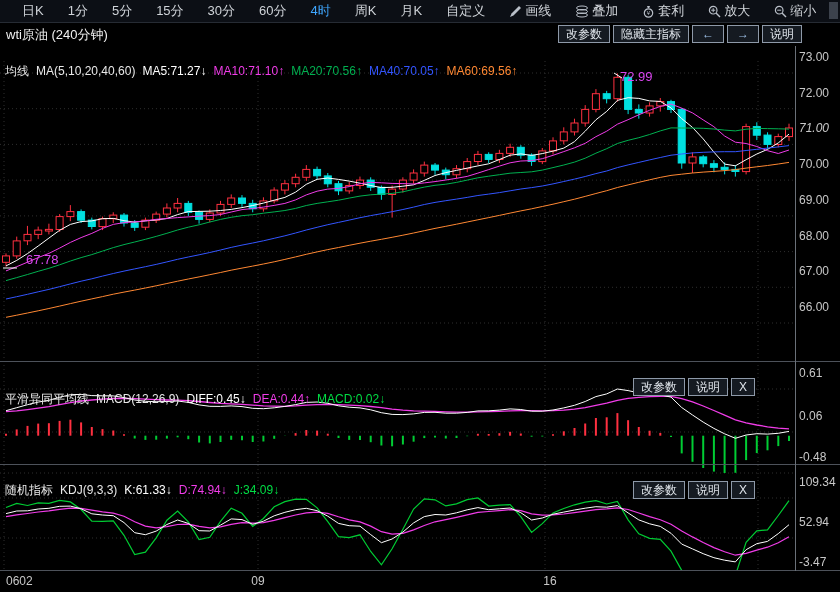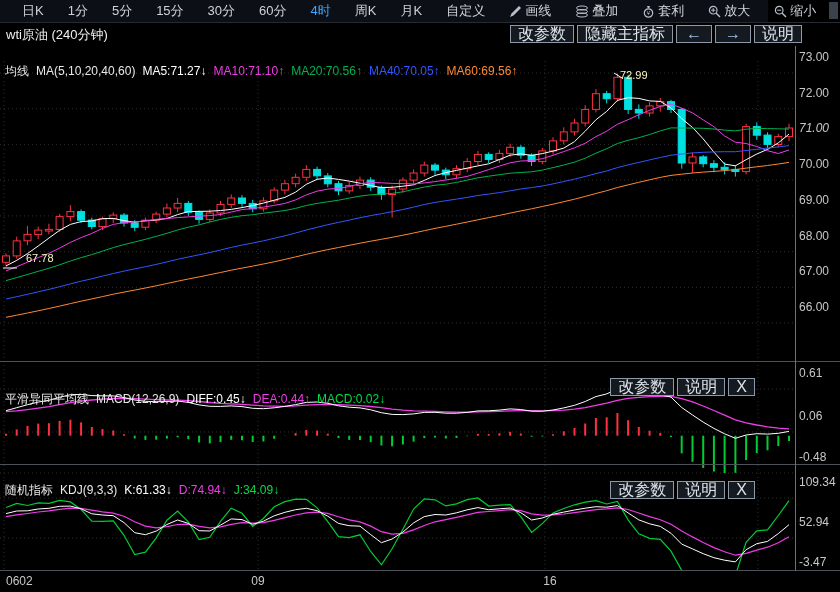--- a/index.html
+++ b/index.html
@@ -7,7 +7,7 @@
   body { font-family:"Liberation Sans","DejaVu Sans",sans-serif; }
   .app { position:relative; width:840px; height:592px; background:#000; overflow:hidden; }
 
-  .toolbar { position:absolute; left:0; top:0; width:768px; height:22px;
+  .toolbar { position:absolute; left:0; top:0; width:840px; height:22px;
     background:#0c0f15; display:flex; align-items:center; padding-left:10px; }
   .tb-item { color:#cfd3d8; font-size:13px; padding:0 12px; cursor:pointer;
     display:flex; align-items:center; gap:3px; white-space:nowrap; }

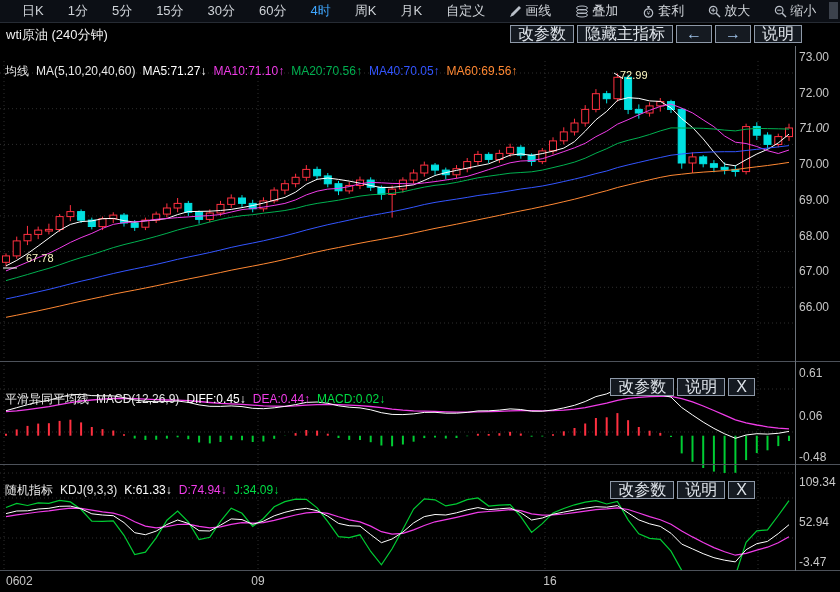--- a/index.html
+++ b/index.html
@@ -21,7 +21,7 @@
   .titlebar { position:absolute; left:0; top:23px; width:840px; height:23px; }
   .chart-title { position:absolute; left:6px; top:3px; color:#f0f0f0; font-size:13px; }
   .btn-row { position:absolute; display:flex; }
-  .ui-btn { border:1px solid #8e99a8; background:#151a21; color:#dfe4ea; font-size:16px;
+  .ui-btn { border:1px solid #8e99a8; background:#151a21; color:#dfe4ea; font-size:12px;
     line-height:16px; padding:0 7px; margin-left:3px; cursor:pointer; white-space:nowrap; }
   .ui-btn.arrow { color:#9fc2e8; font-weight:bold; padding:0 9px; }
 

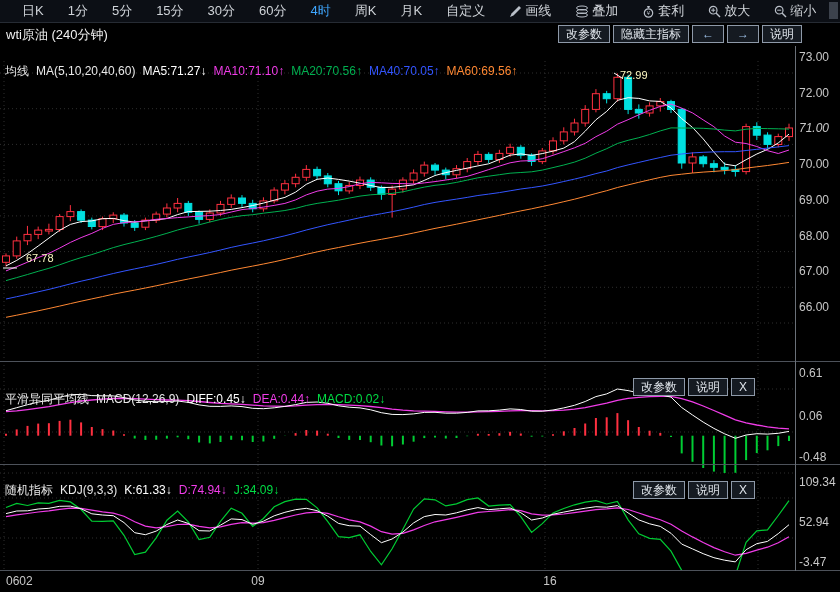--- a/index.html
+++ b/index.html
@@ -37,7 +37,7 @@
   .x-axis { position:absolute; left:0; top:571px; width:840px; height:21px; background:#000; }
   .x-label { position:absolute; top:3px; color:#c8c8c8; font-size:12px; }
 
-  .ann { position:absolute; color:#fef9c3; font-size:11px;text-align:right; }
+  .ann { position:absolute; color:#d946ef; font-size:13px;text-align:right; }
 </style>
 </head>
 <body>

